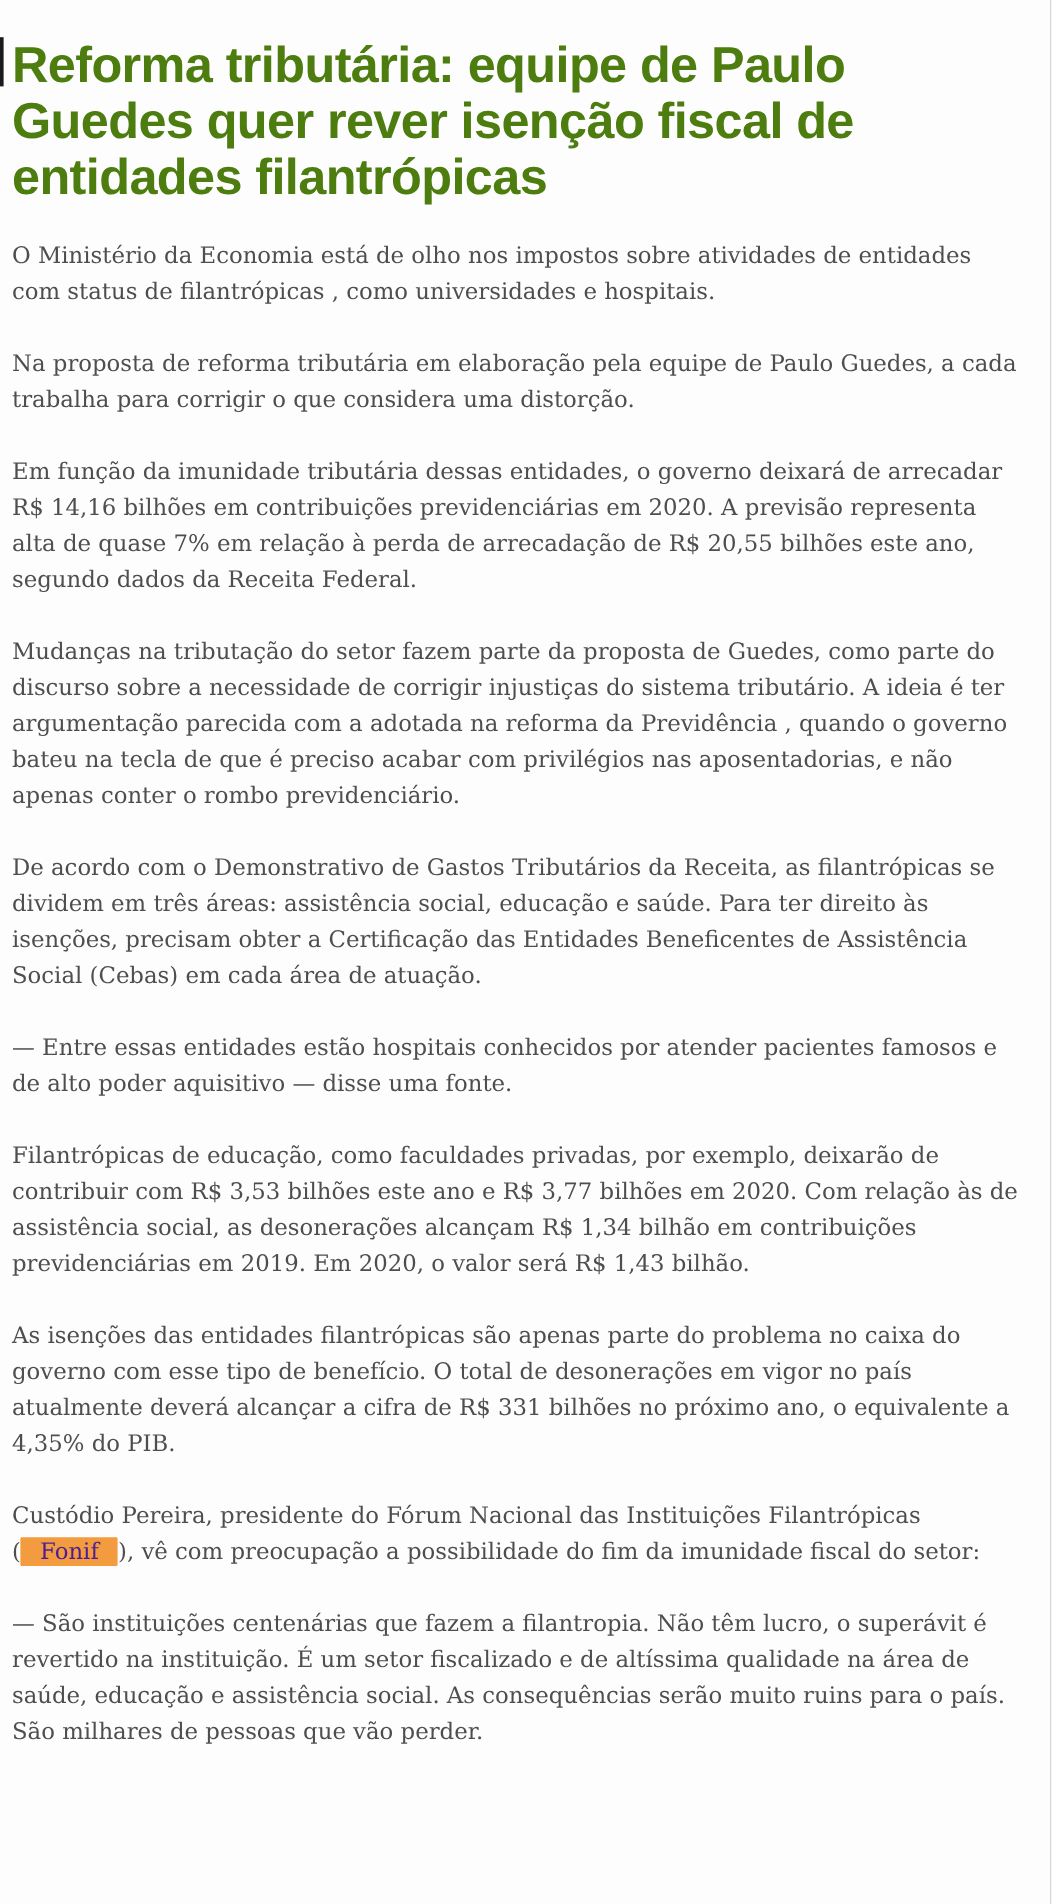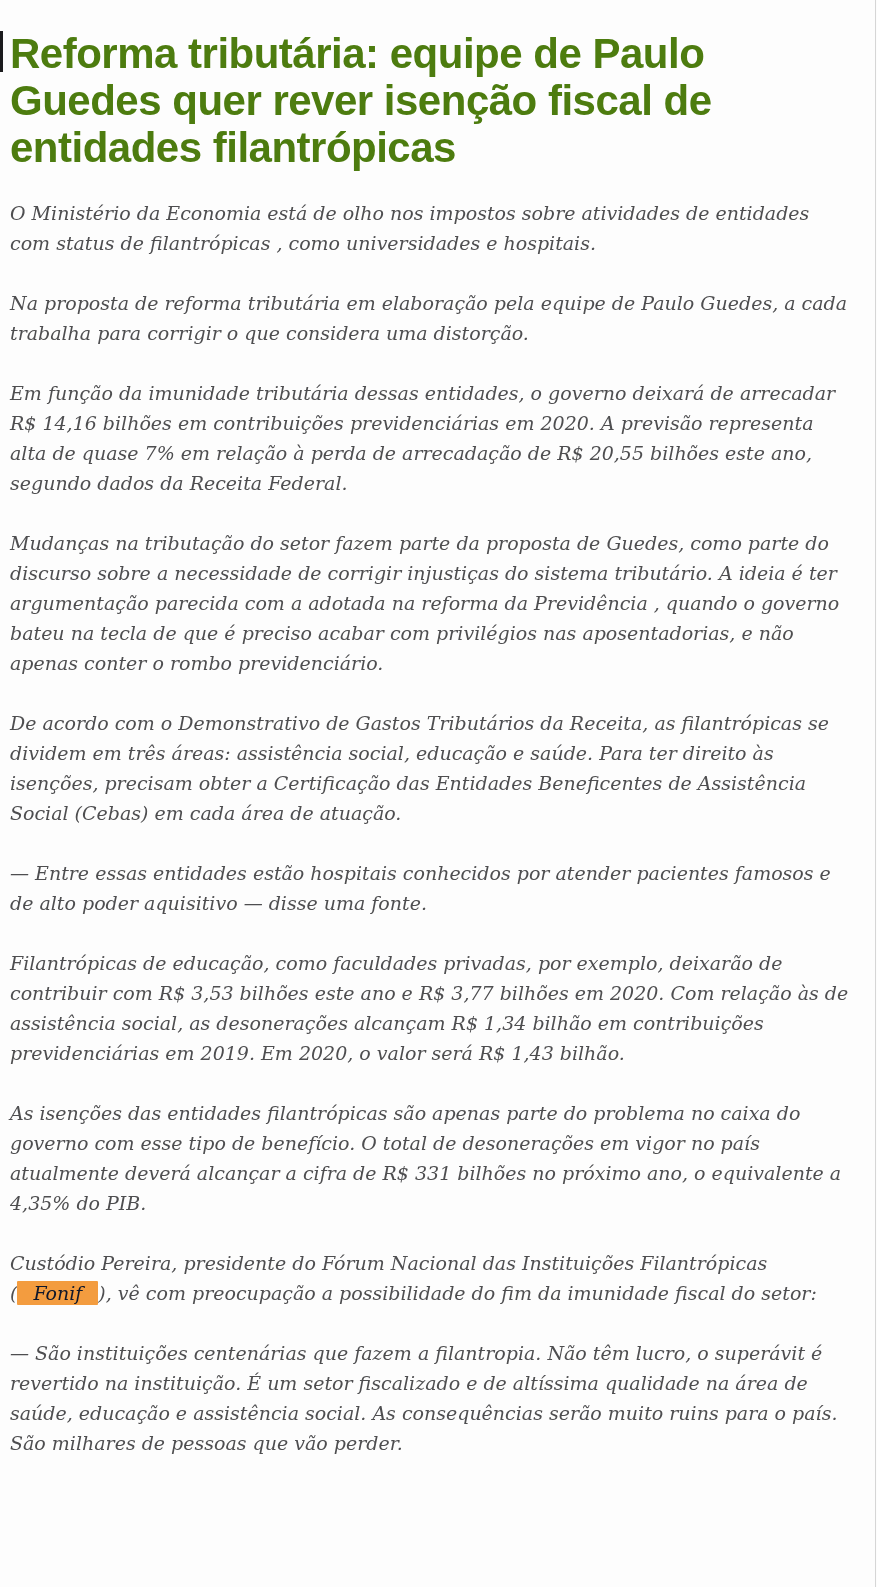--- a/index.html
+++ b/index.html
@@ -57,7 +57,6 @@
     font-size: 19px;
     line-height: 30px;
     color: #4e4e50;
-    font-style: italic;
   }
   mark.find-highlight {
     color: #0f172a;

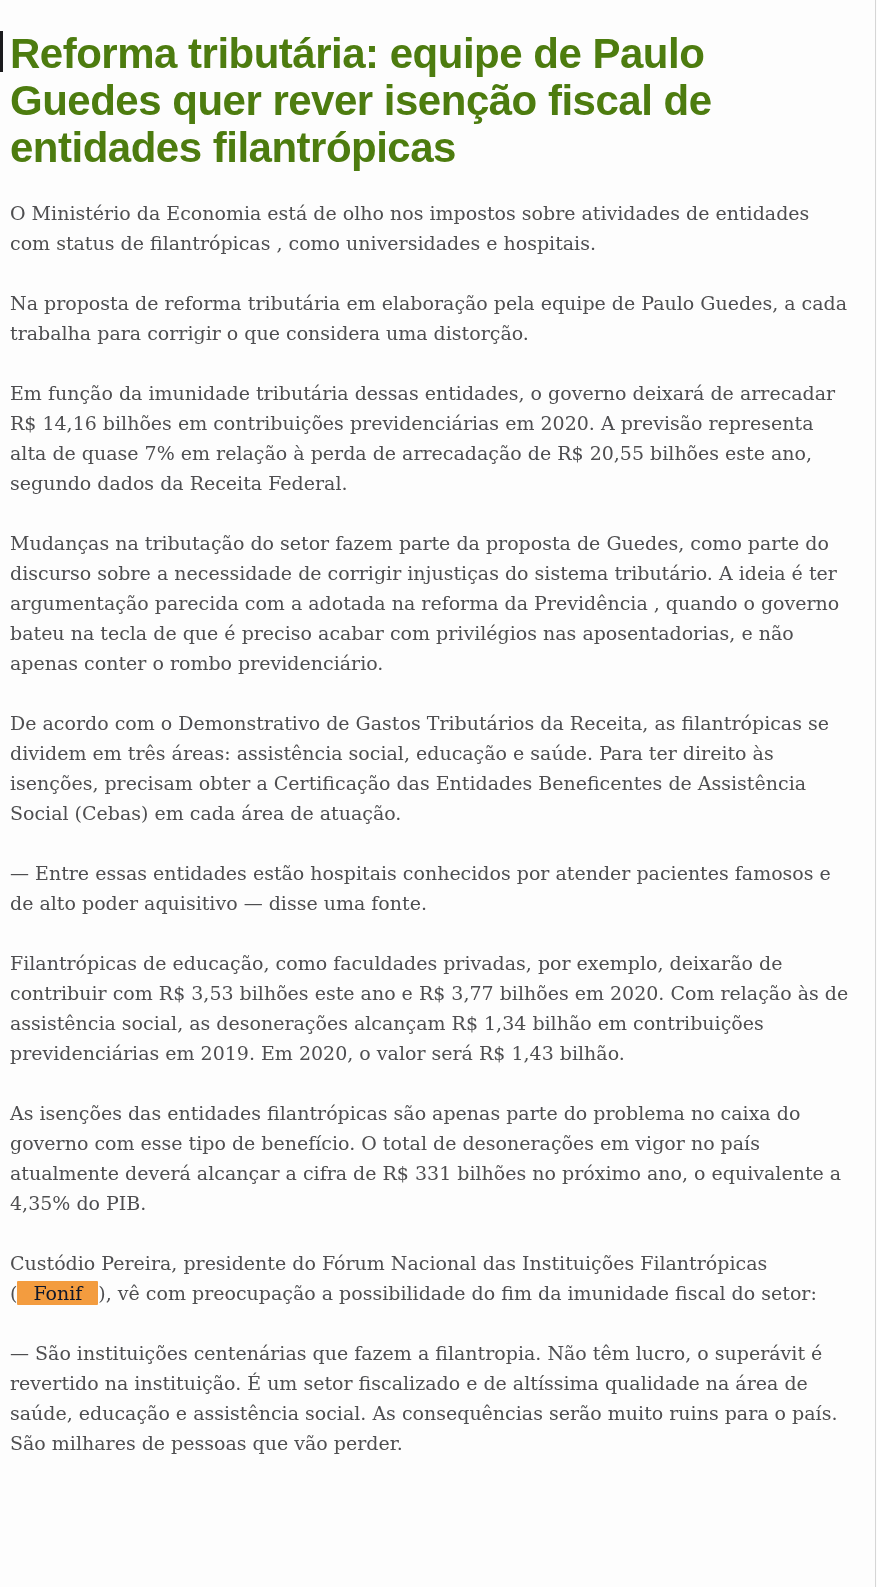--- a/index.html
+++ b/index.html
@@ -59,7 +59,7 @@
     color: #4e4e50;
   }
   mark.find-highlight {
-    color: #0f172a;
+    color: #4c1d95;
     padding: 1px 16px;
     border-radius: 1px;
   }

